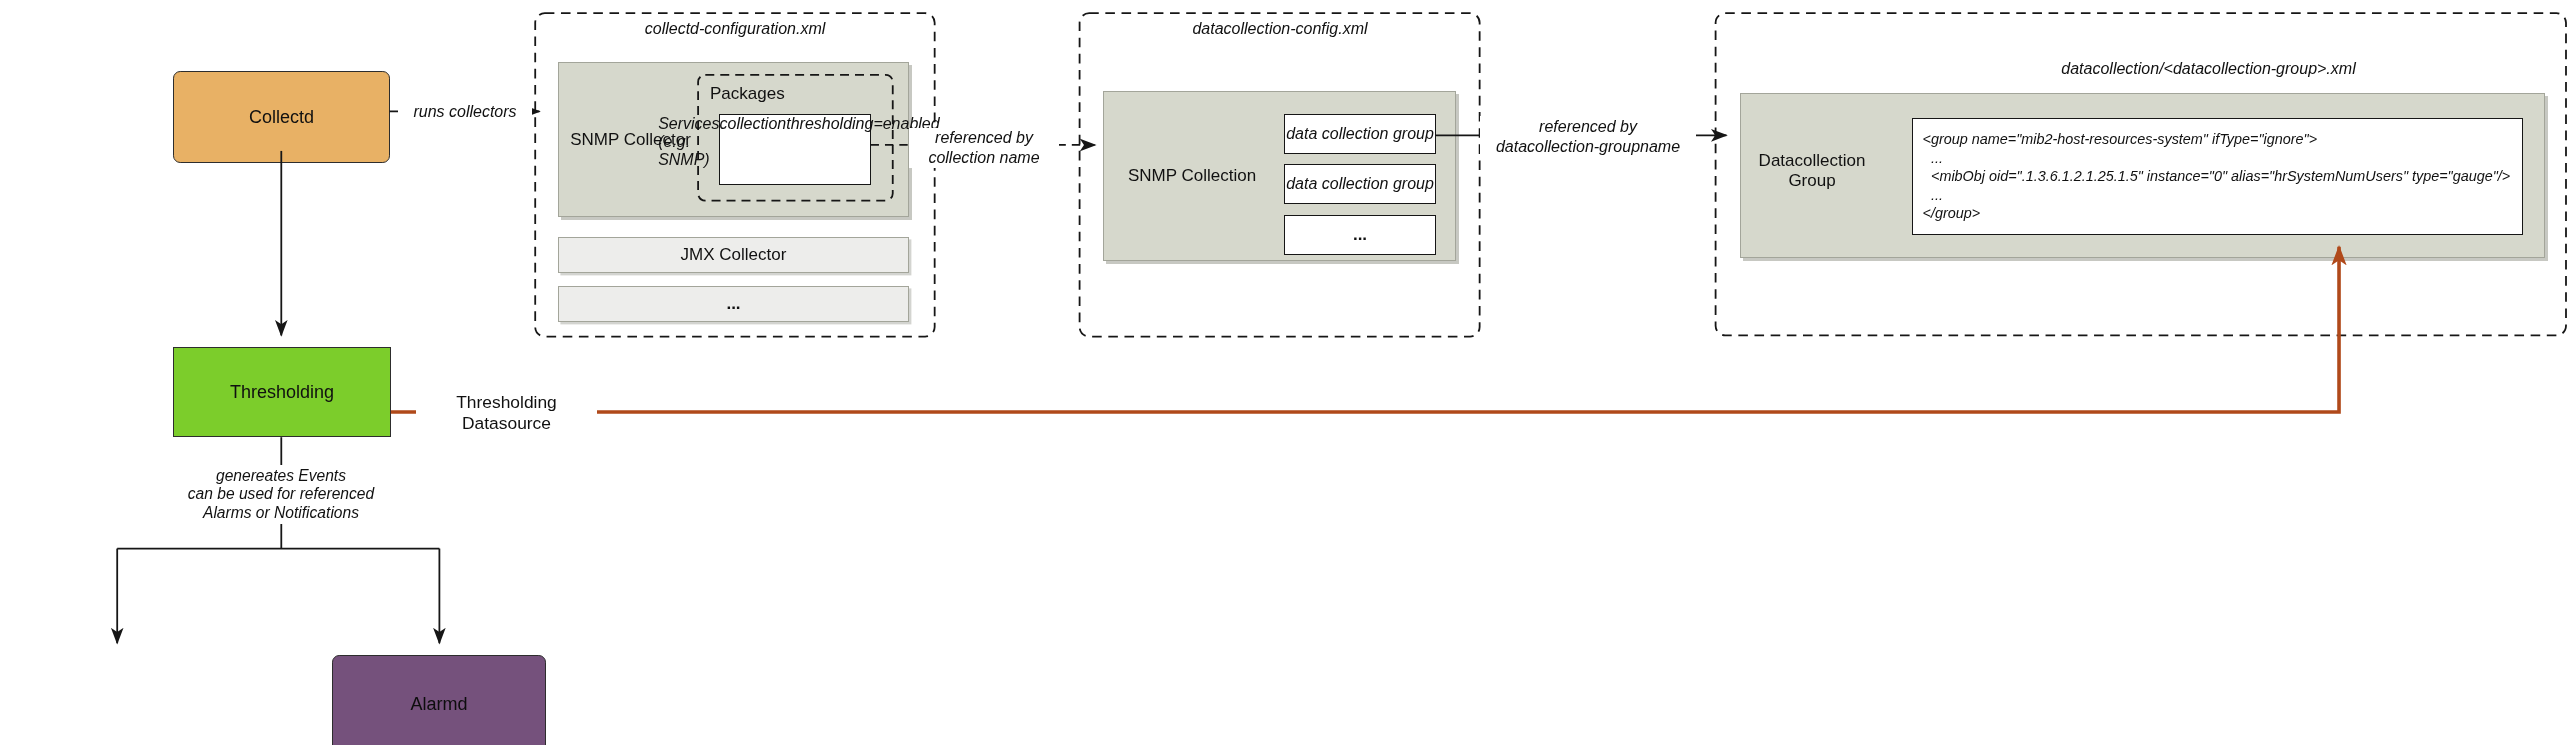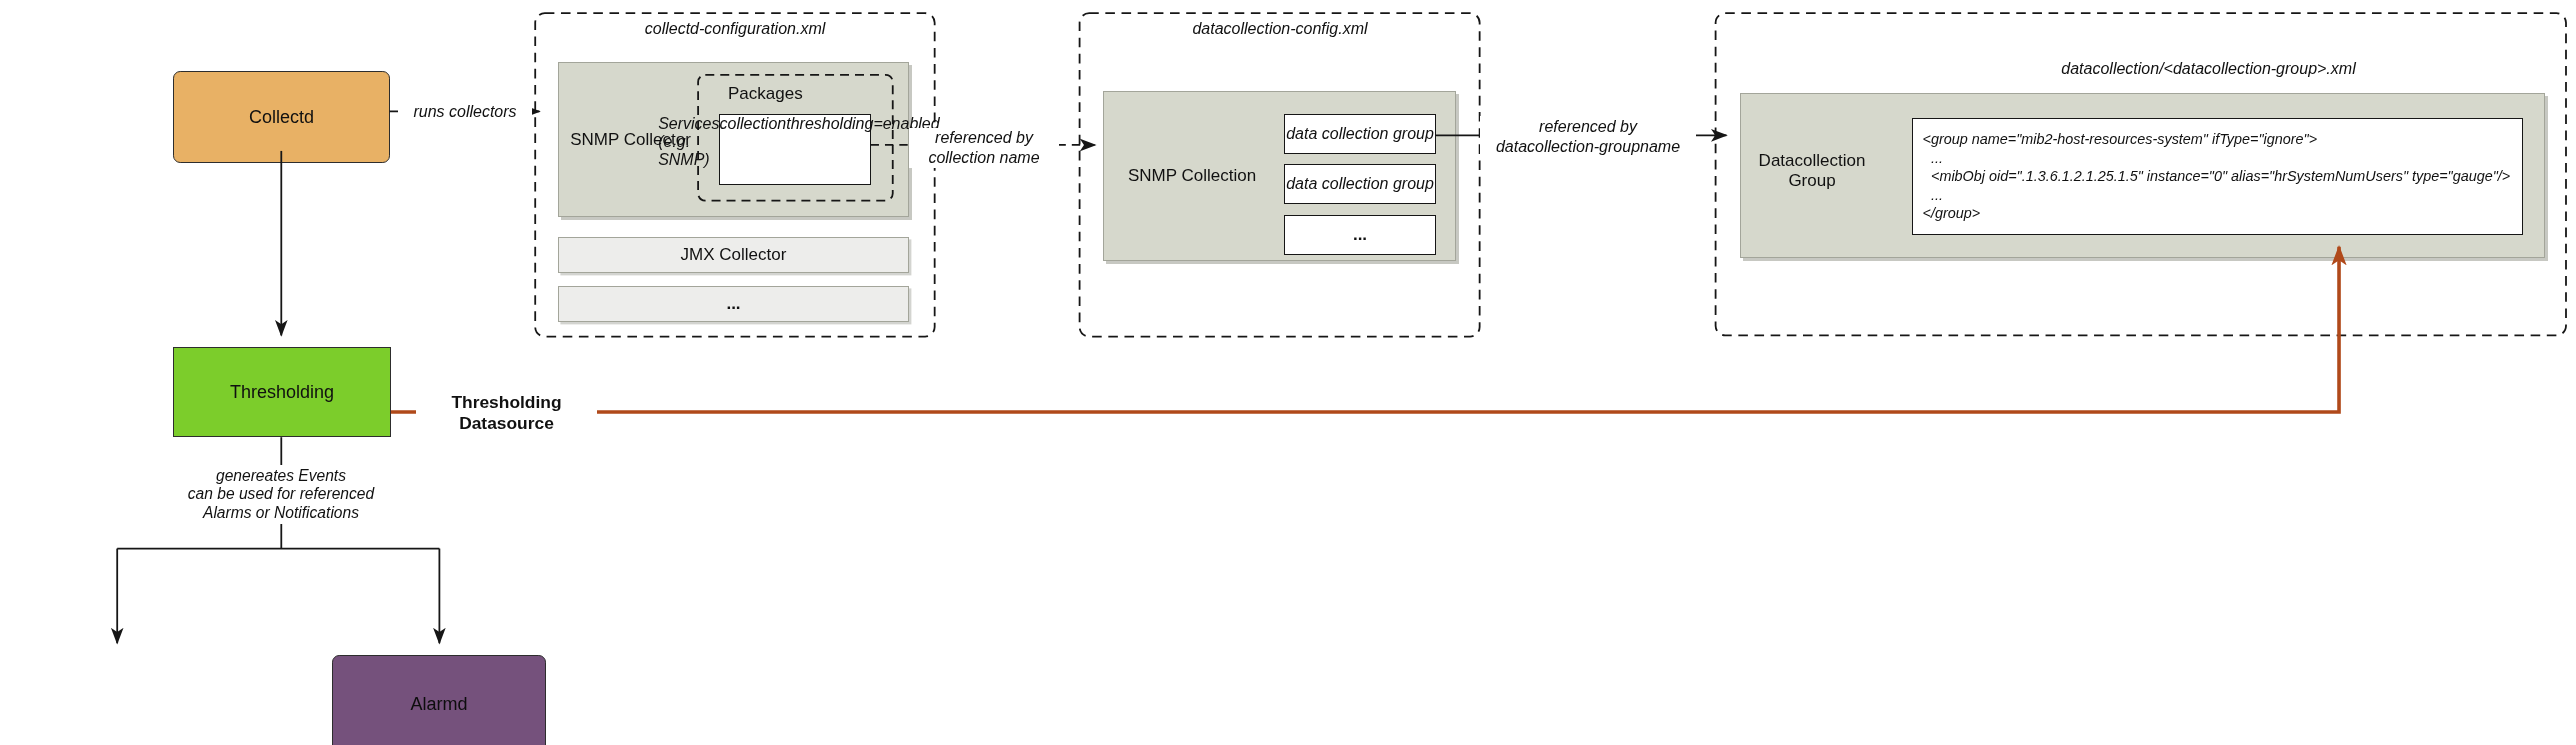--- a/index.html
+++ b/index.html
@@ -51,7 +51,7 @@
       <span>SNMP Collector</span>
     </div>
 
-    <div class="abs glabel" style="left:728px;top:84px;width:120px;height:20.4px;">
+    <div class="abs glabel" style="left:710px;top:84px;width:120px;height:20.4px;">
       <span>Packages</span>
     </div>
 

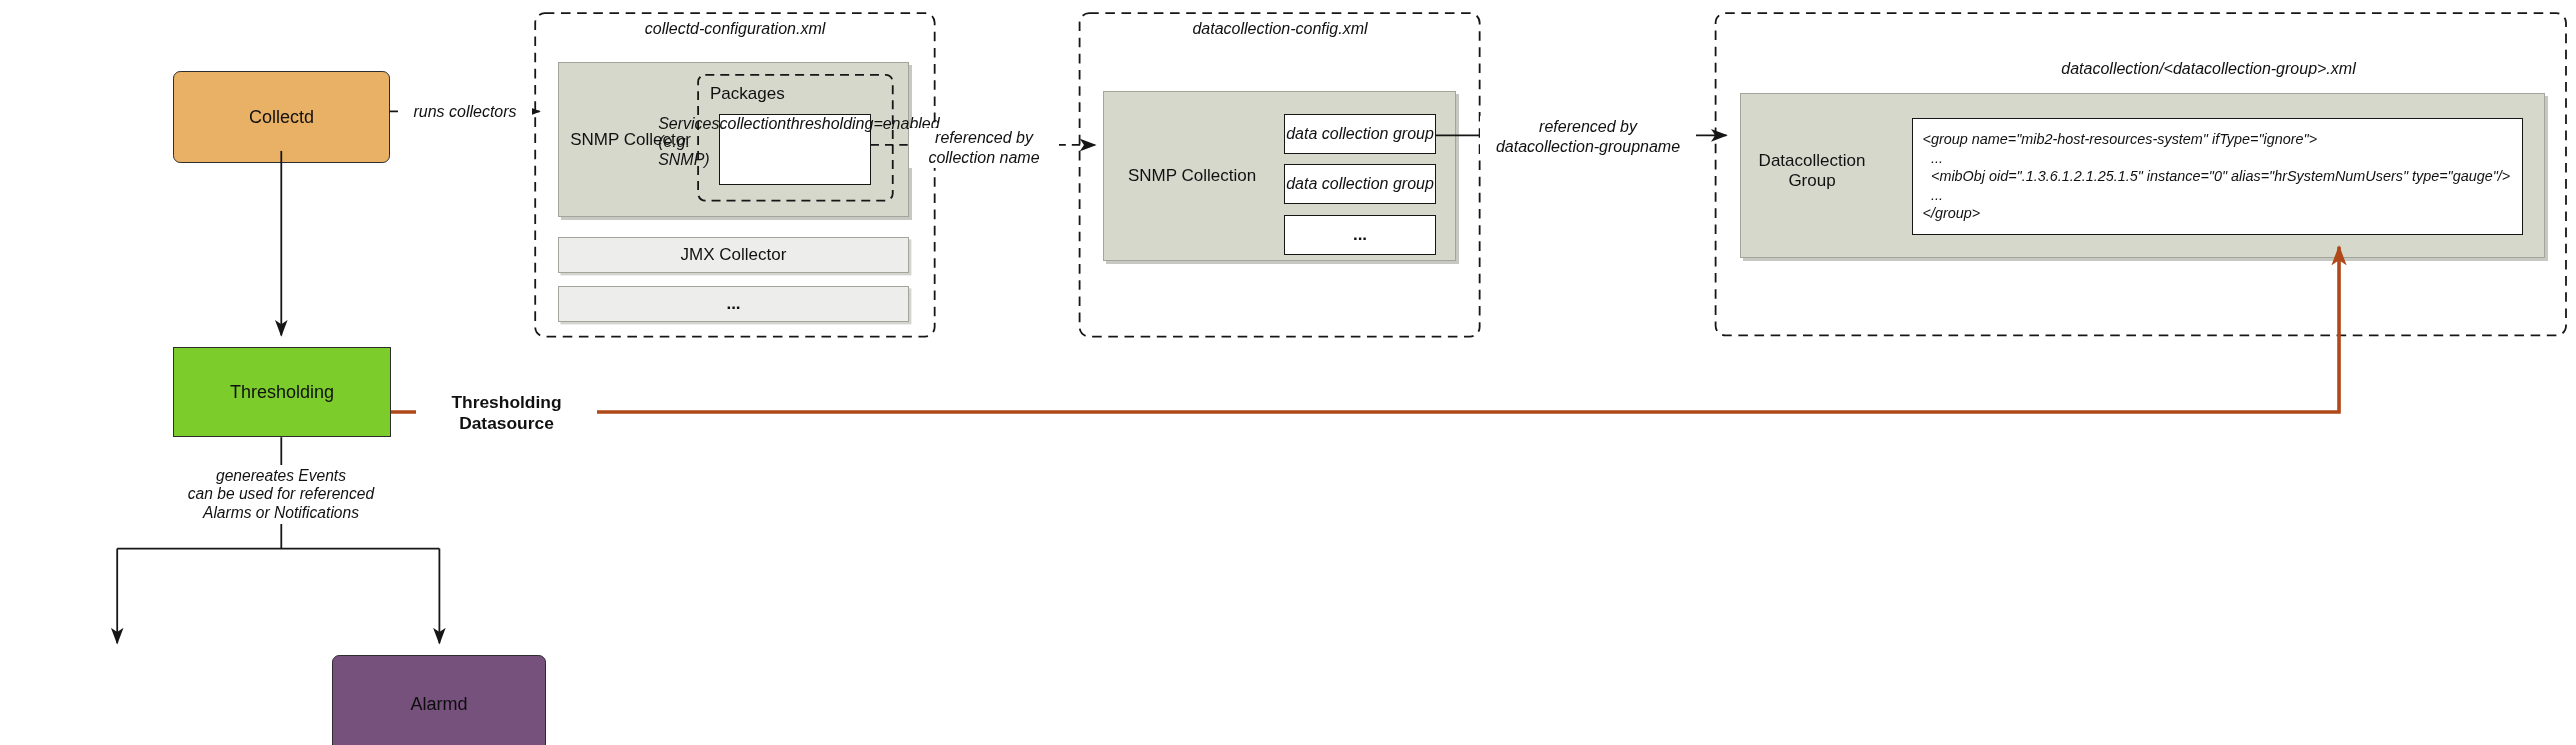--- a/index.html
+++ b/index.html
@@ -153,7 +153,7 @@
       <div>datacollection-groupname</div>
     </div>
 
-    <div class="abs center" style="left:416px;top:400px;width:181px;height:26px;background:#ffffff;font-size:17.4px;font-weight:bold;">
+    <div class="abs center" style="left:416px;top:400px;width:181px;height:26px;background:#ffffff;font-size:17.4px;font-weight:normal;">
       <span>Thresholding Datasource</span>
     </div>
 

